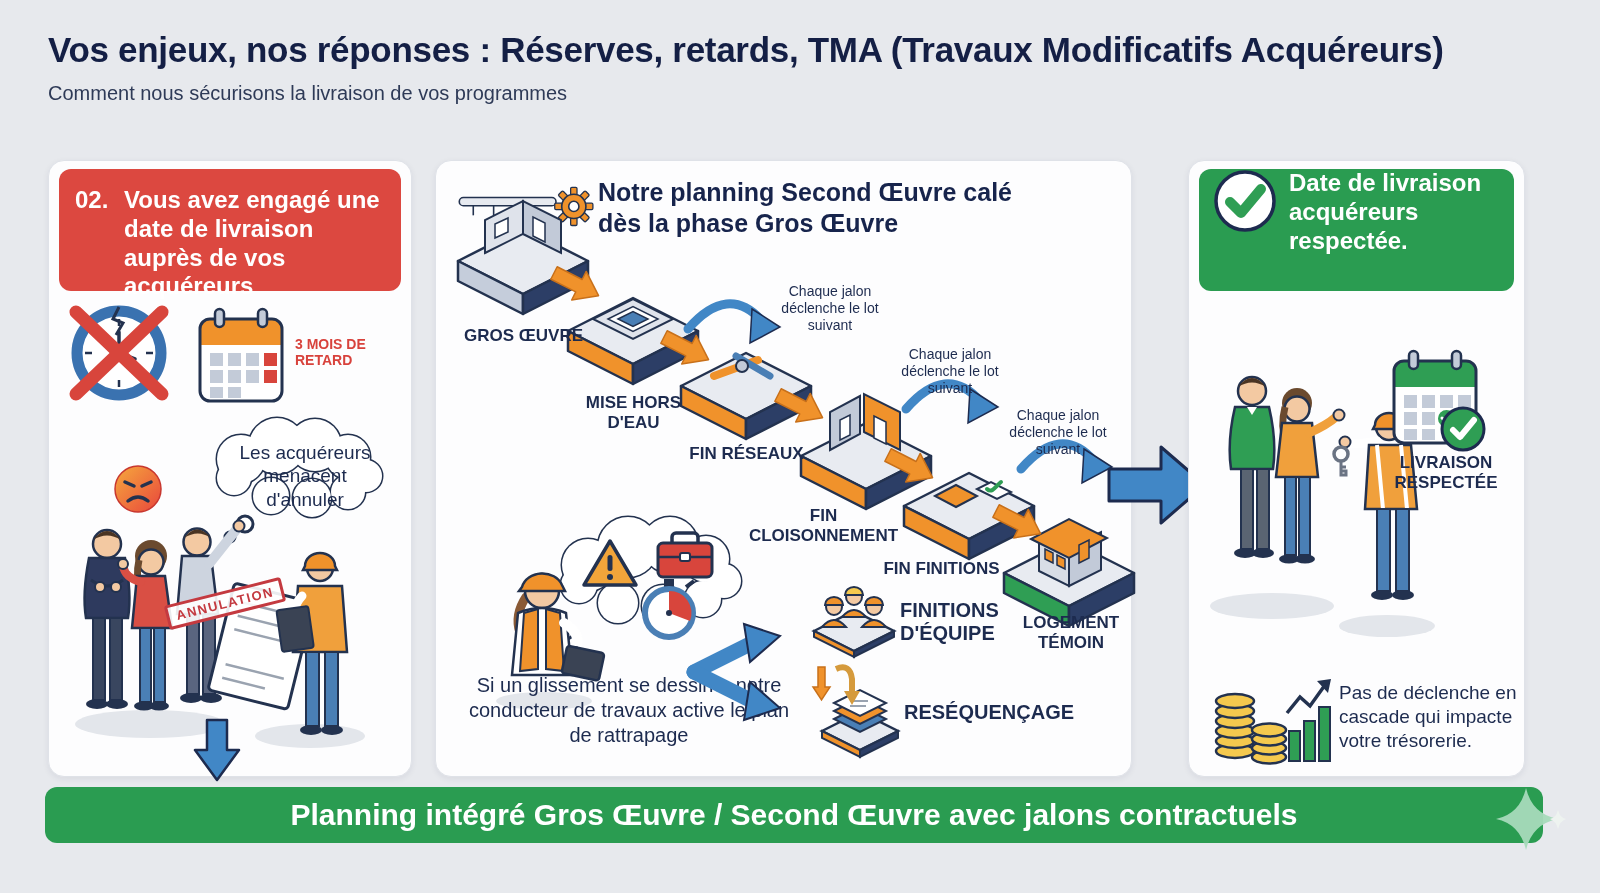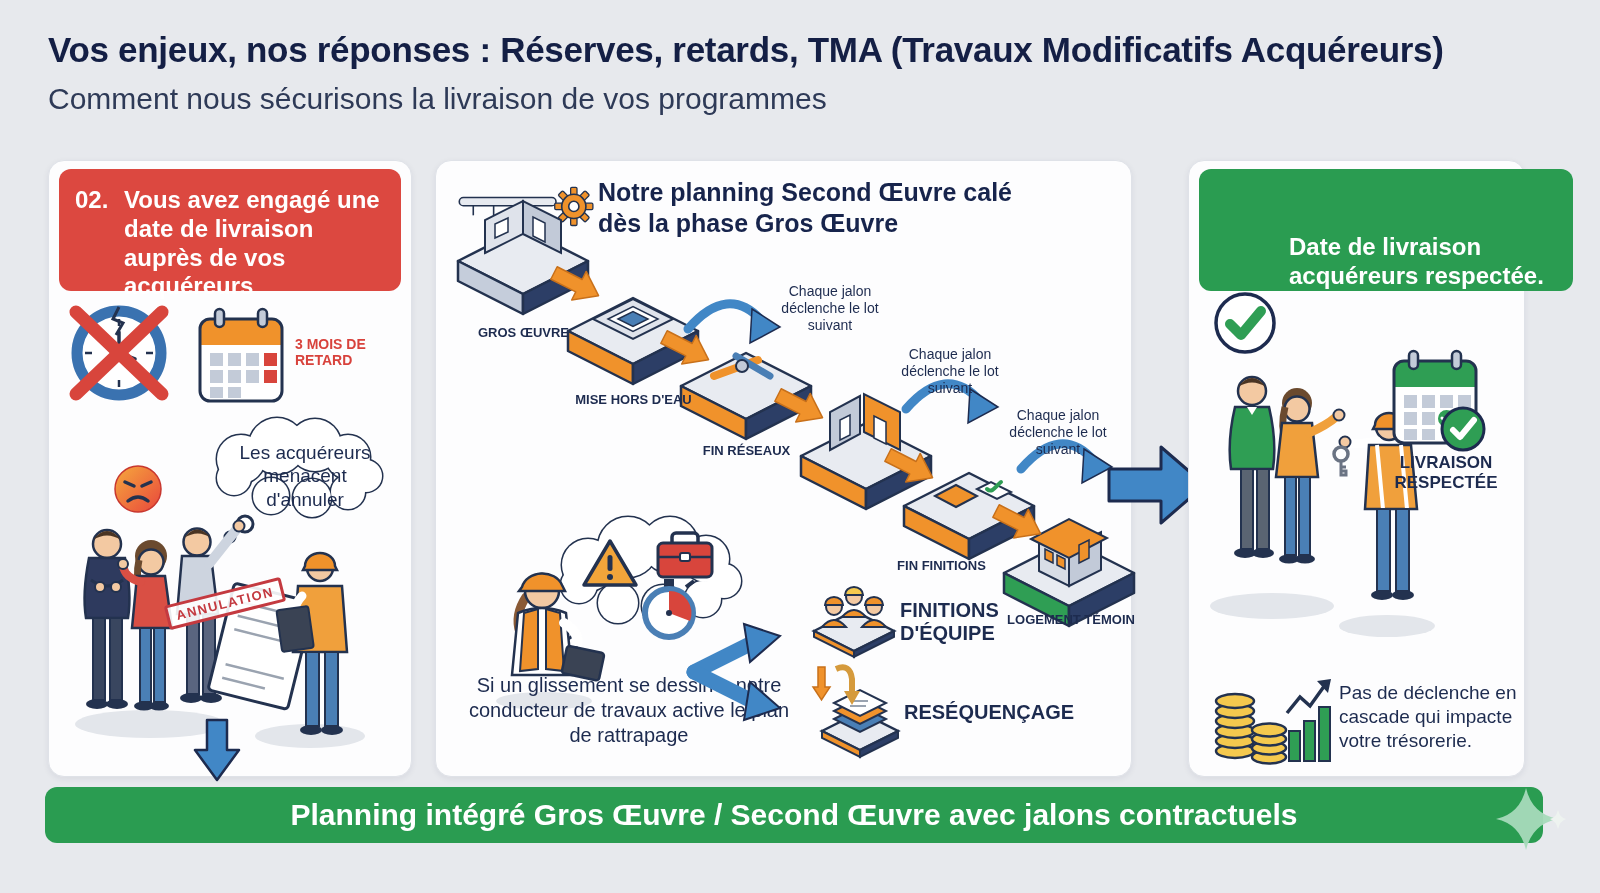--- a/index.html
+++ b/index.html
@@ -6,7 +6,7 @@
   body{background:#dfe2e7;font-family:"Liberation Sans",sans-serif;}
   #stage{position:relative;width:1600px;height:893px;background:#e7e9ed;overflow:hidden;}
   #page-title{position:absolute;left:48px;top:30px;width:1510px;font-size:35px;font-weight:bold;color:#141f45;letter-spacing:-.3px;}
-  #page-subtitle{position:absolute;left:48px;top:82px;width:1200px;font-size:30px;font-weight:400;color:#2e3a57;}
+  #page-subtitle{position:absolute;left:48px;top:82px;width:1200px;font-size:20px;font-weight:400;color:#2e3a57;}
   .panel{position:absolute;top:160px;height:615px;background:#fdfdfe;border:1px solid #dfe2e8;border-radius:16px;box-shadow:0 2px 6px rgba(25,35,70,.07);}
   #left-panel{left:48px;width:362px;}
   #middle-panel{left:435px;width:695px;}

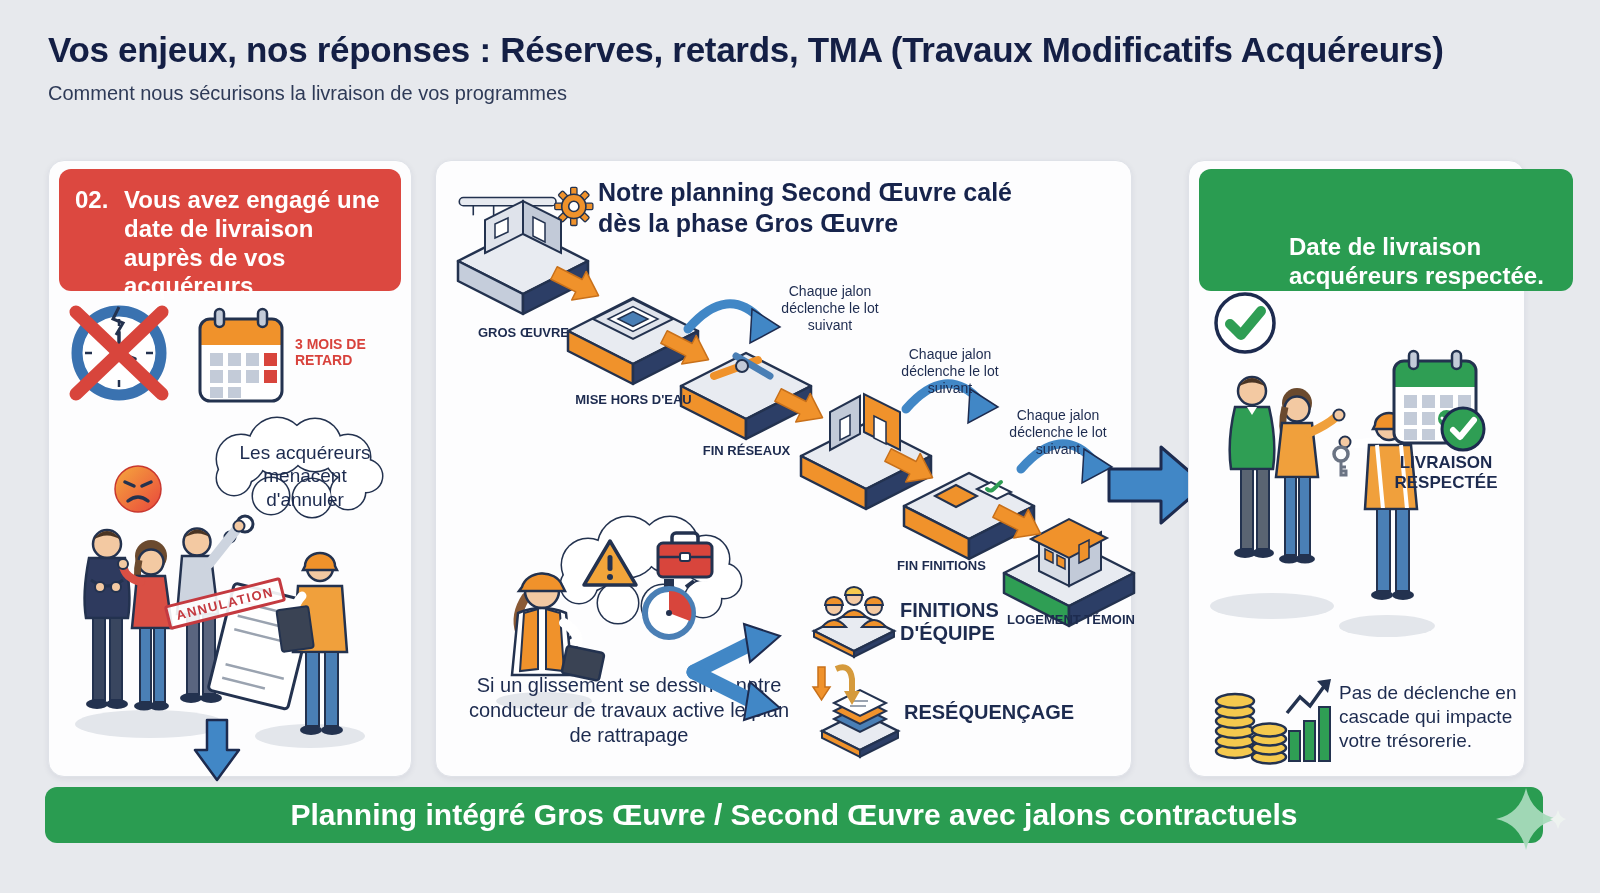--- a/index.html
+++ b/index.html
@@ -49,7 +49,7 @@
   #reseq-icon-wrap{left:372px;top:500px;width:95px;height:100px;}
   #action2-label{left:468px;top:540px;width:200px;font-size:20px;font-weight:bold;color:#1d2b4f;}
   
-  .green-header{left:10px;top:8px;width:374px;height:122px;background:#2a9c51;border-radius:12px;display:flex;align-items:flex-end;gap:12px;padding:0 2px 0 14px;box-sizing:border-box;}
+  .green-header{left:10px;top:8px;width:315px;height:122px;background:#2a9c51;border-radius:12px;display:flex;align-items:flex-start;gap:12px;padding:0 2px 0 14px;box-sizing:border-box;}
   .green-header .chk{position:static;flex:0 0 64px;}
   .green-header .txt{position:static;font-size:24px;font-weight:bold;color:#fff;line-height:1.2;}
   #people-right-wrap{left:8px;top:180px;width:245px;height:305px;}

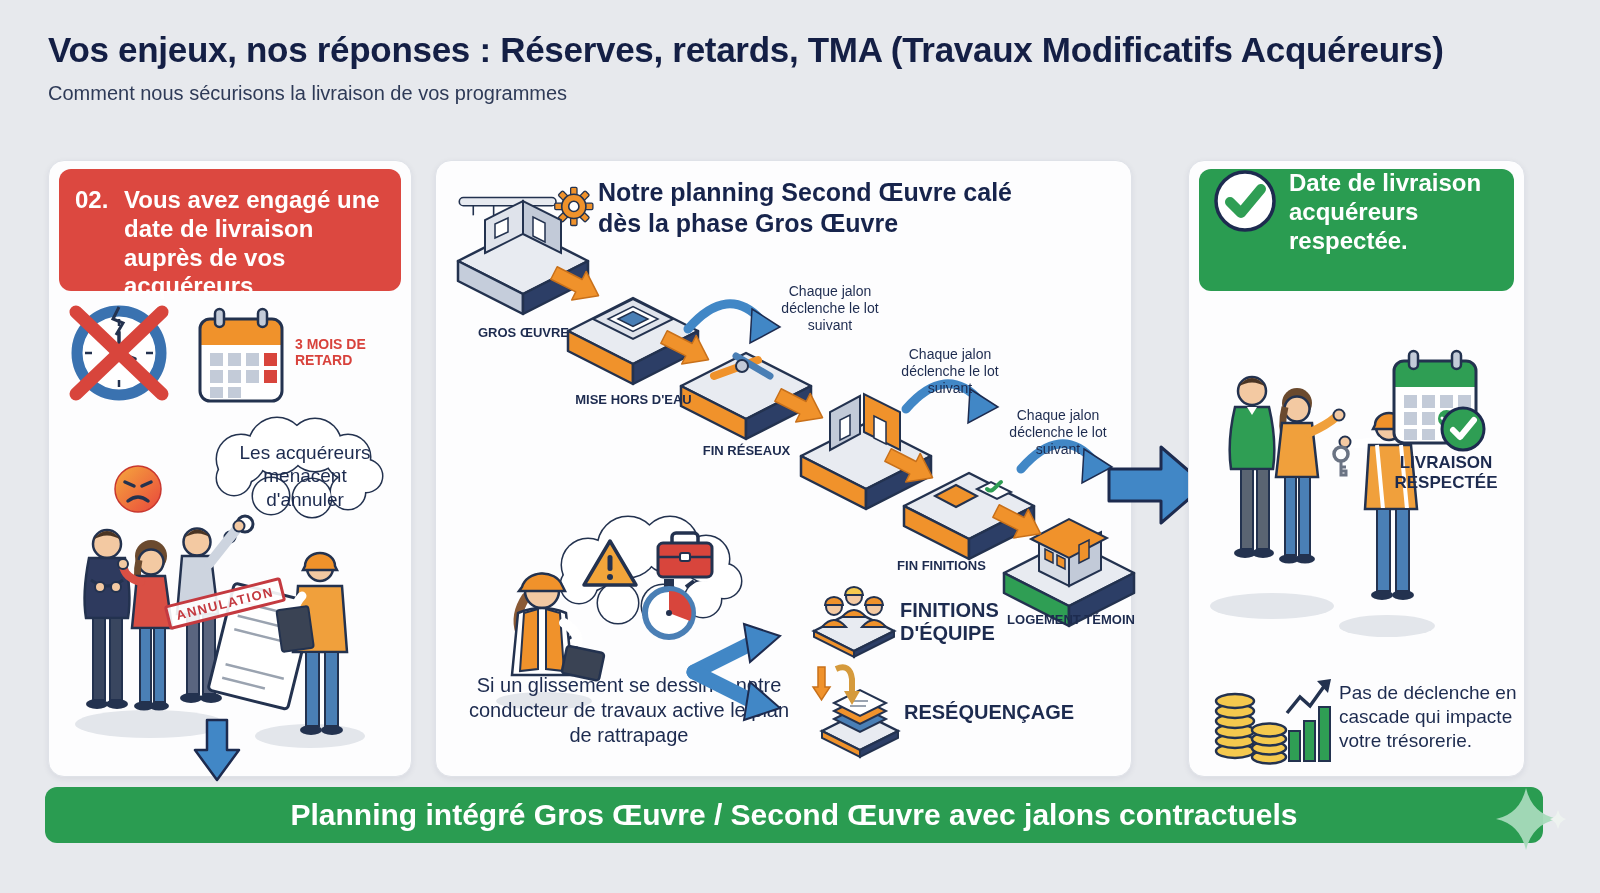--- a/index.html
+++ b/index.html
@@ -29,7 +29,7 @@
   #gear-wrap{left:22px;top:16px;width:140px;height:62px;}
   #mid-title{left:162px;top:16px;width:420px;font-size:25px;font-weight:bold;color:#17244c;line-height:1.25;}
   #staircase{left:0;top:0;width:695px;height:615px;overflow:visible;}
-  .step-label{font-size:13px;font-weight:bold;color:#1d2b4f;text-align:center;line-height:1.15;}
+  .step-label{font-size:17px;font-weight:bold;color:#1d2b4f;text-align:center;line-height:1.15;}
   #step-label-0{left:20px;top:165px;width:135px;}
   #step-label-1{left:130px;top:232px;width:135px;}
   #step-label-2{left:243px;top:283px;width:135px;}

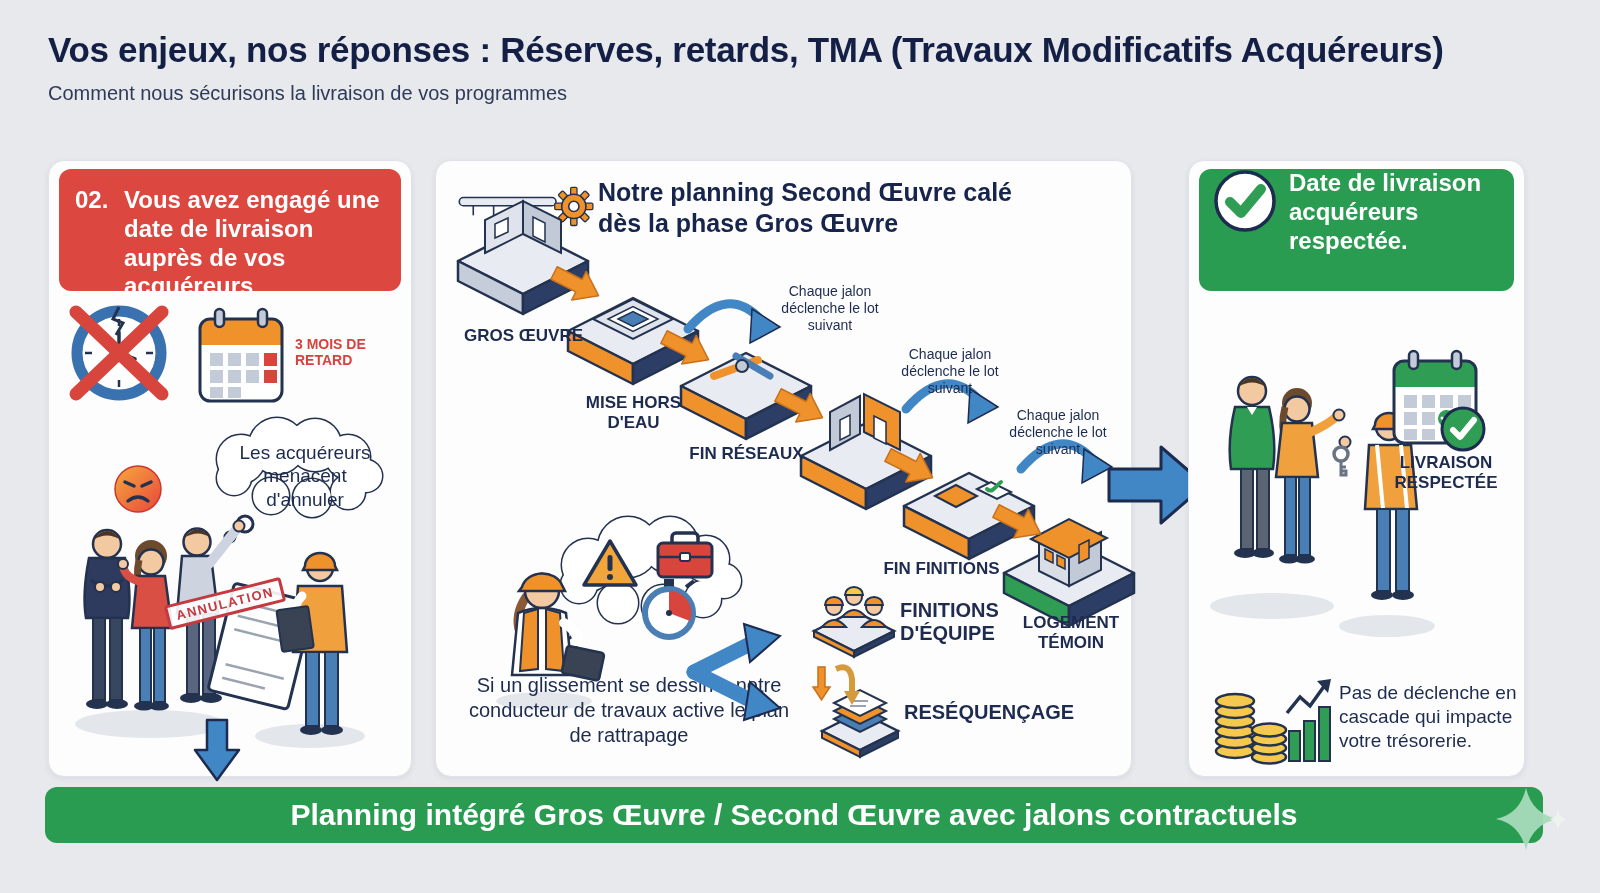--- a/index.html
+++ b/index.html
@@ -366,6 +366,7 @@
     <div id="step-label-0" class="step-label">GROS ŒUVRE</div>
     <div id="step-label-1" class="step-label">MISE HORS D'EAU</div>
     <div id="step-label-2" class="step-label">FIN RÉSEAUX</div>
+    <div id="step-label-3" class="step-label">FIN CLOISONNEMENT</div>
     <div id="step-label-4" class="step-label">FIN FINITIONS</div>
     <div id="step-label-5" class="step-label">LOGEMENT TÉMOIN</div>
 

